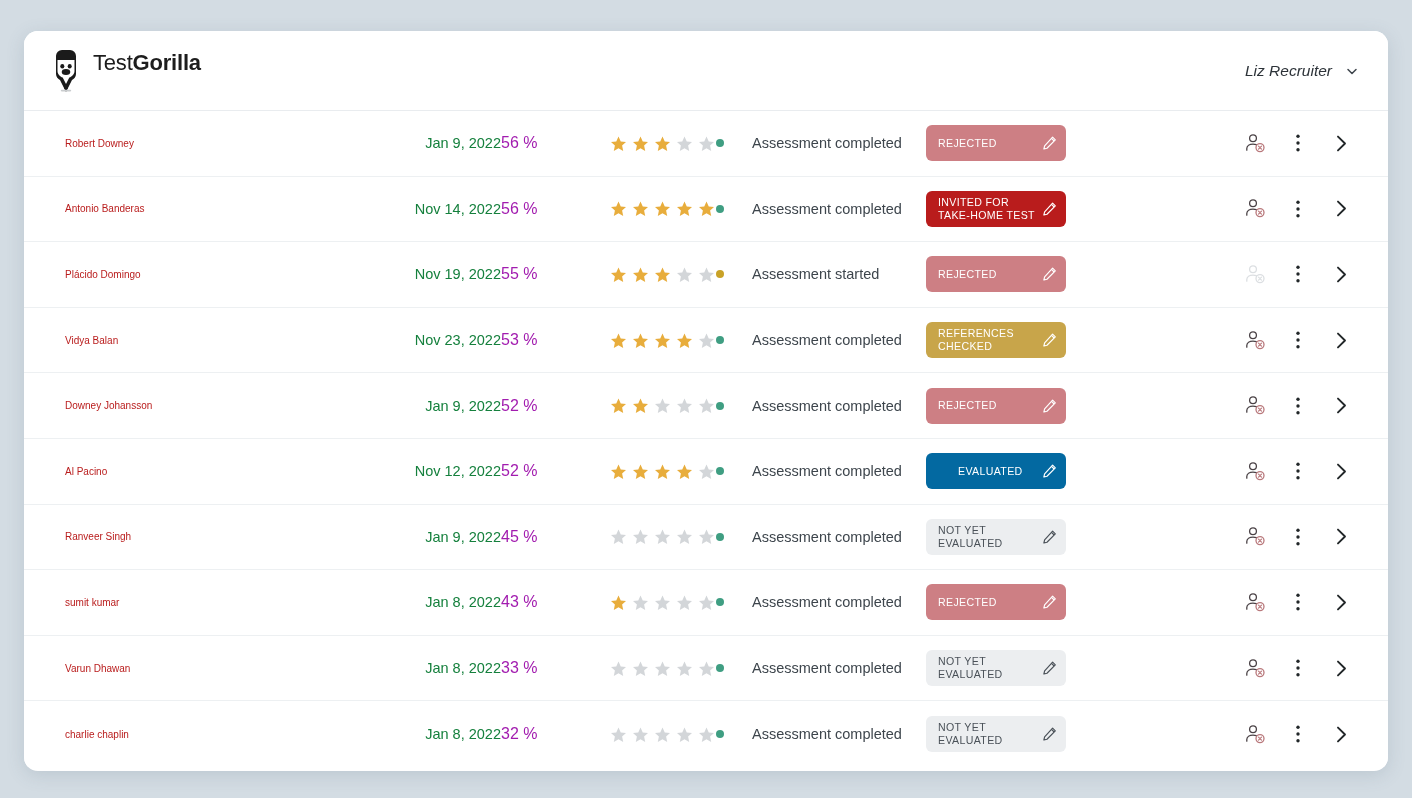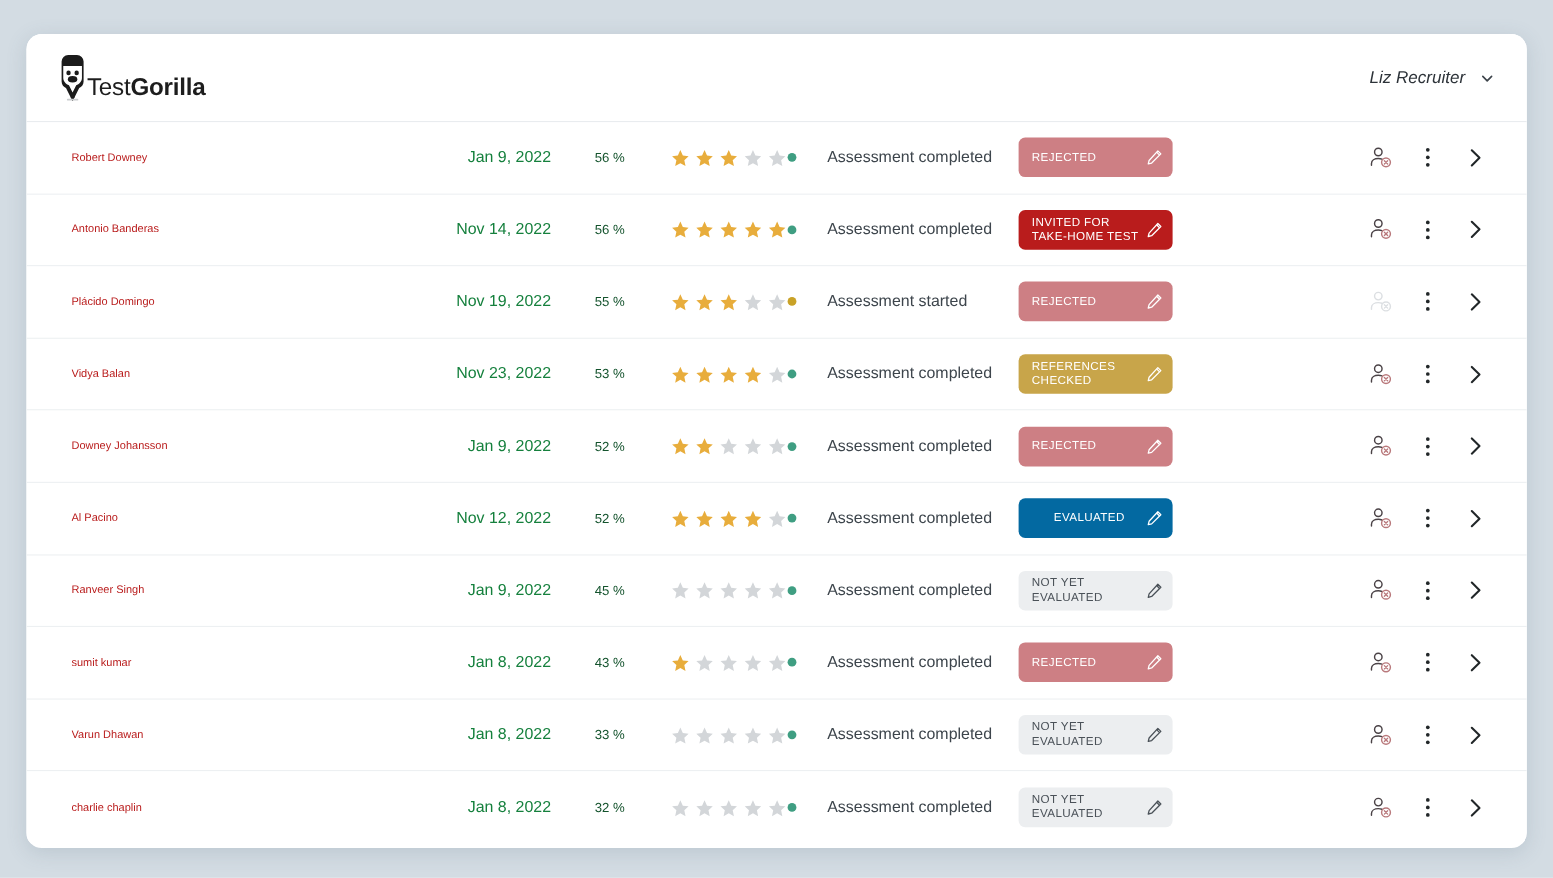--- a/index.html
+++ b/index.html
@@ -41,9 +41,9 @@
 
   .logo-wrap {
     display: flex;
-    align-items: flex-end;
+    align-items: flex-start;
     margin-left: 29px;
-    gap: 0;
+    gap: 14px;
     cursor: pointer;
   }
   .logo-mark { width: 26px; height: 42px; display: block; }

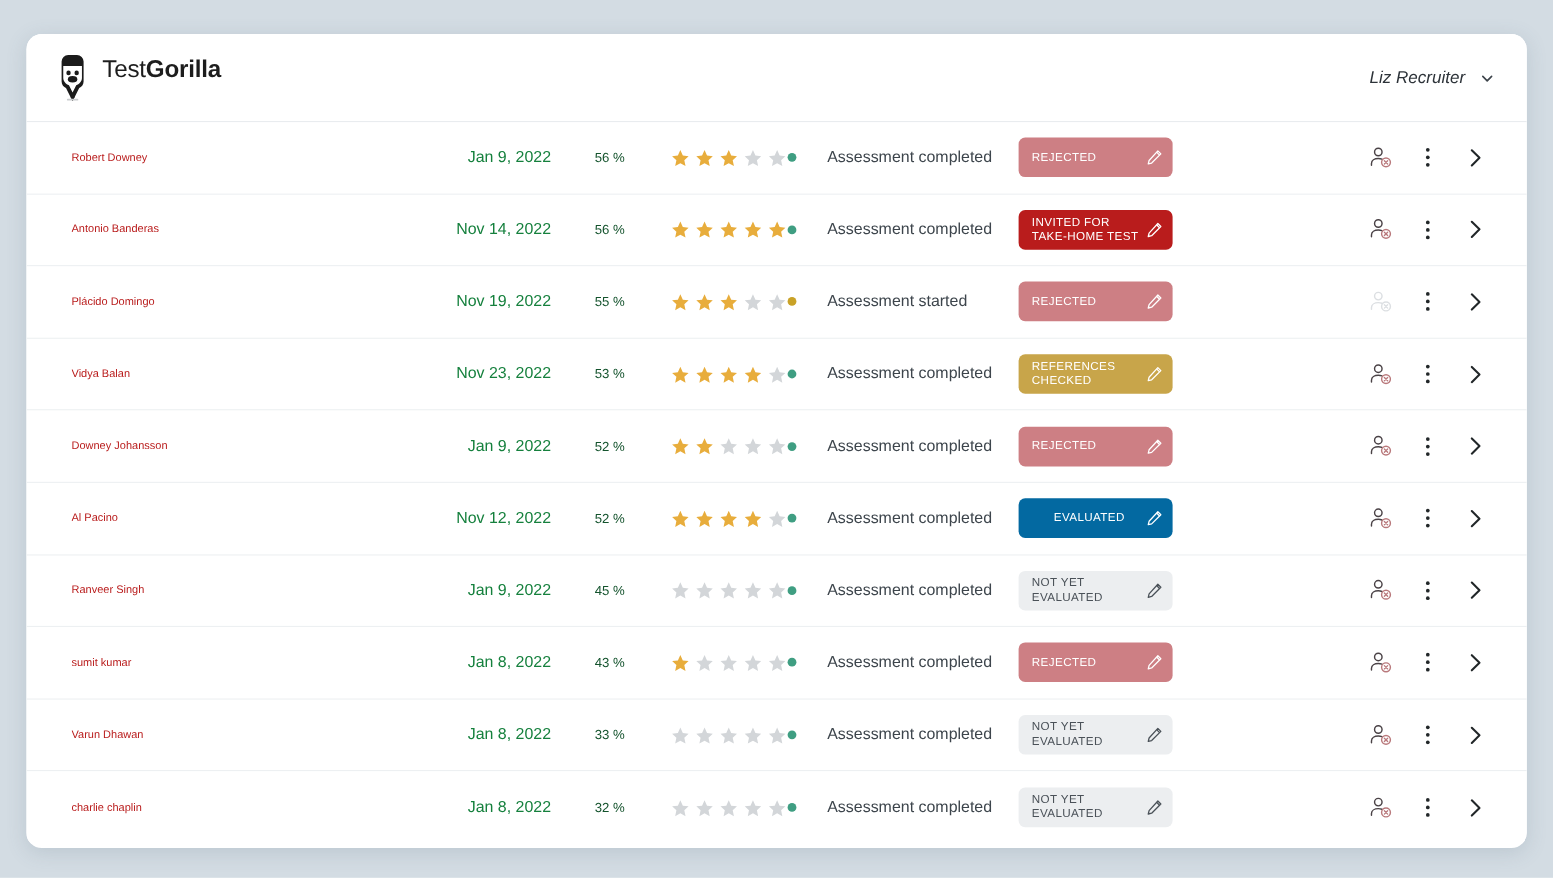--- a/index.html
+++ b/index.html
@@ -139,9 +139,9 @@
   }
   .c-score {
     width: 67px;
-    text-align: right;
-    font-size: 12px;
-    color: #14532d;
+    text-align: left;
+    font-size: 16px;
+    color: #a21caf;
     white-space: nowrap;
   }
   .c-stars {

